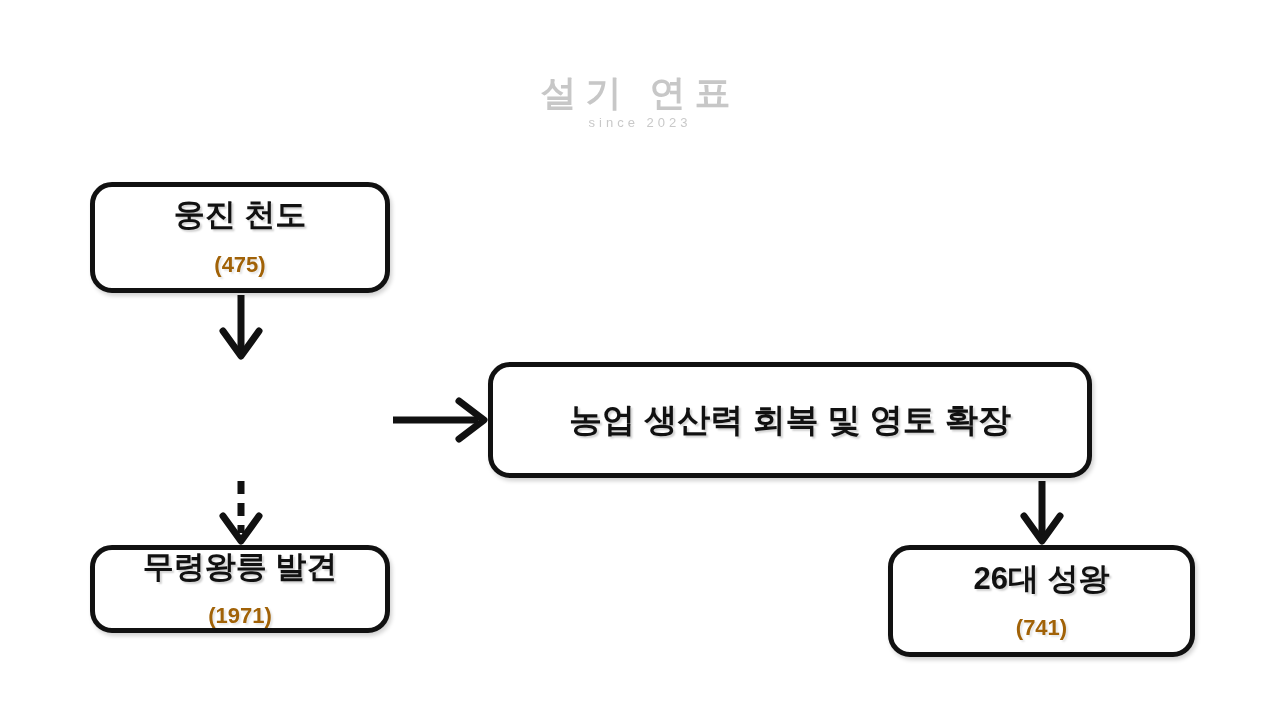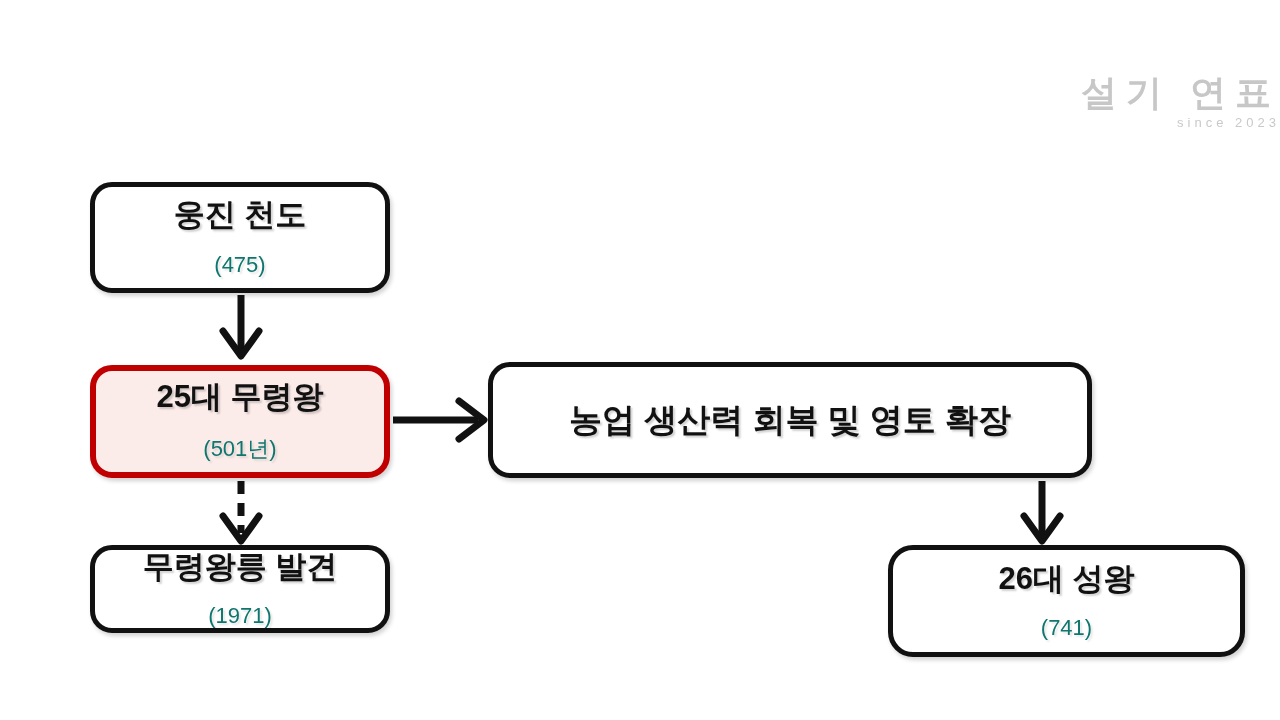--- a/index.html
+++ b/index.html
@@ -13,7 +13,7 @@
   .stage { position: absolute; left: 0; top: 0; width: 1280px; height: 720px; }
 
   
-  .logo { position: absolute; left: 0; right: 0; top: 72px; text-align: right; user-select: none; }
+  .logo { position: absolute; left: 0; right: 0; top: 72px; text-align: center; user-select: none; }
   .logo-title {
     font-size: 36px; font-weight: bold;
     color: #c7c7c7; letter-spacing: 9px;

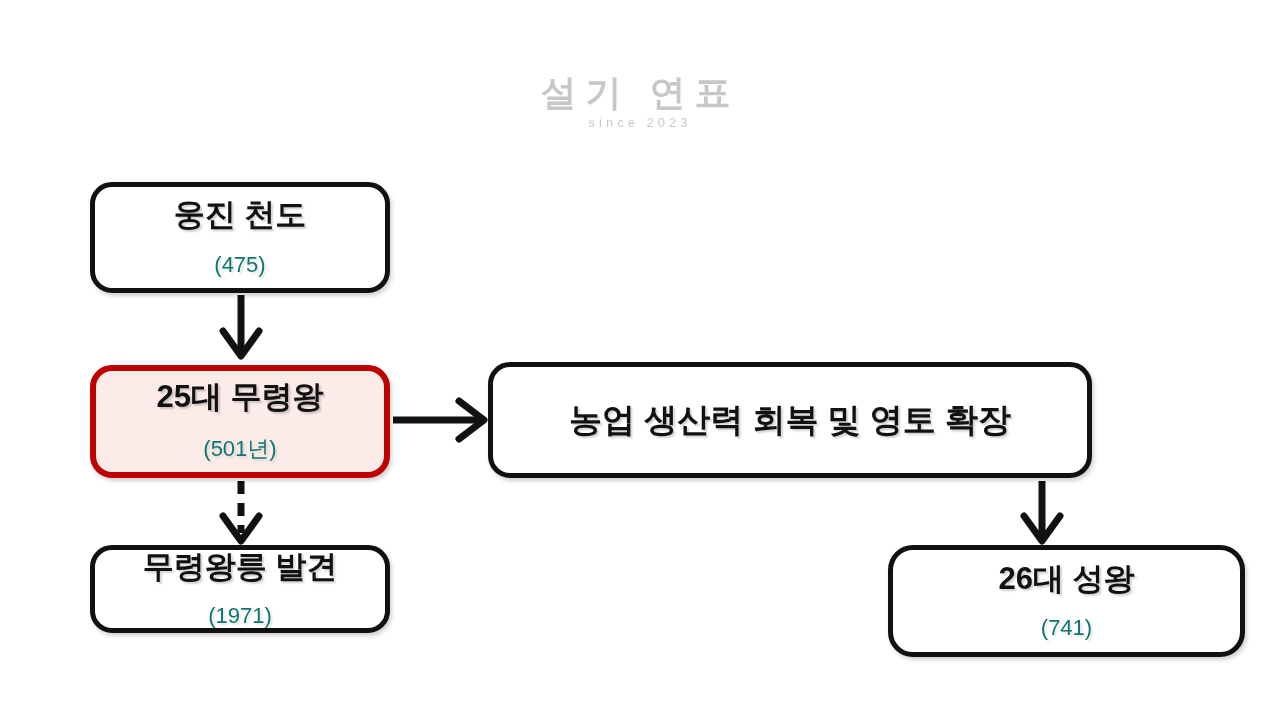--- a/index.html
+++ b/index.html
@@ -45,7 +45,7 @@
     white-space: nowrap;
   }
   .node-sublabel {
-    font-weight: normal; font-size: 22px; color: #0f766e;
+    font-weight: bold; font-size: 22px; color: #a16207;
     text-shadow: 2px 2px 2px rgba(0,0,0,0.10);
     margin-top: 19px;
     white-space: nowrap;

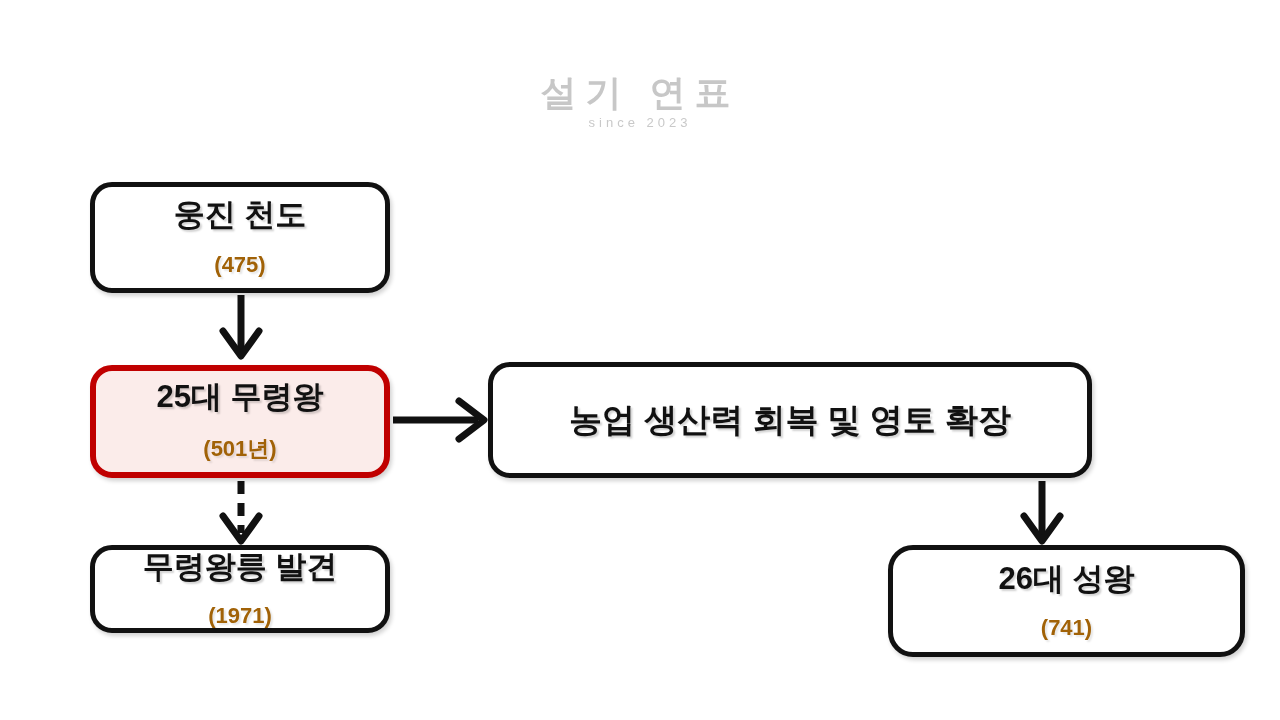--- a/index.html
+++ b/index.html
@@ -100,10 +100,6 @@
     <div class="node-sublabel">(475)</div>
   </div>
 
-  <div class="node highlight" id="node-muryeong">
-    <div class="node-label">25대 무령왕</div>
-    <div class="node-sublabel">(501년)</div>
-  </div>
 
   <div class="node" id="node-achievement">
     <div class="node-label">농업 생산력 회복 및 영토 확장</div>

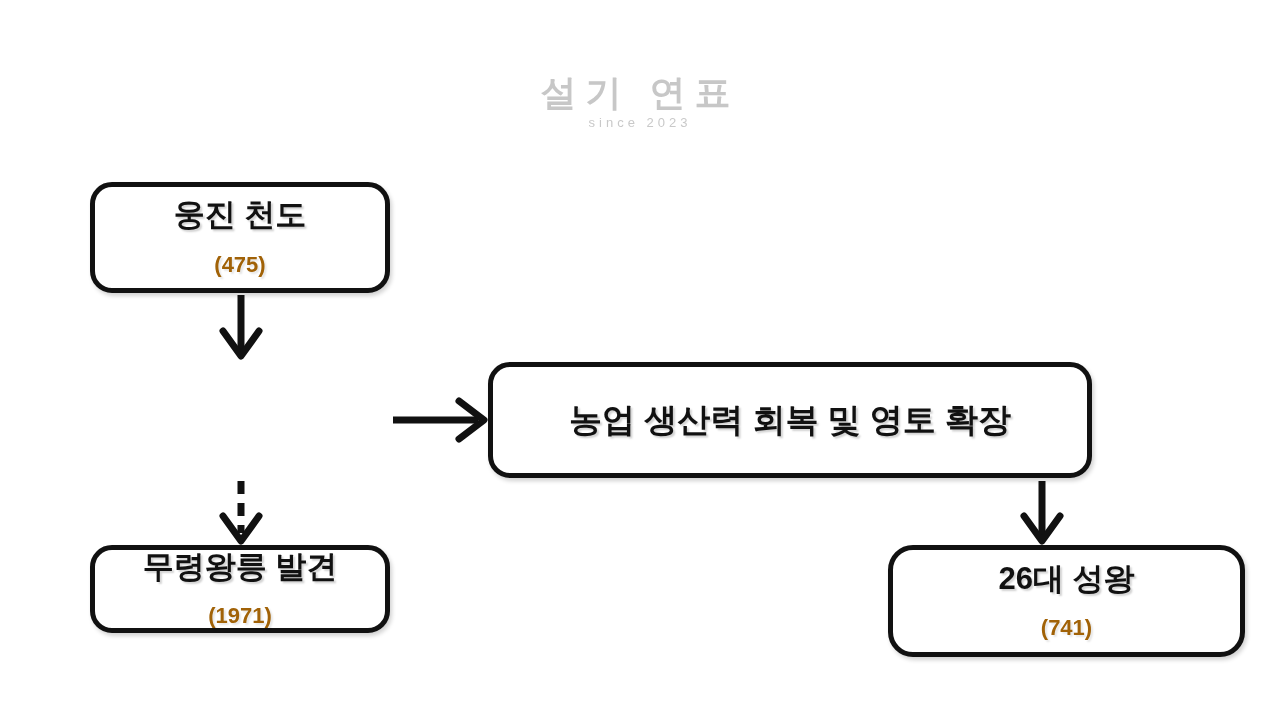--- a/index.html
+++ b/index.html
@@ -60,7 +60,7 @@
   #node-achievement { left: 488px; top: 362px; width: 604px; height: 116px; }
   #node-achievement .node-label { font-size: 33px; }
   #node-tomb        { left: 90px;  top: 545px; width: 300px; height: 88px; }
-  #node-seong       { left: 888px; top: 545px; width: 357px; height: 112px; border-radius: 25px; }
+  #node-seong       { left: 888px; top: 545px; width: 307px; height: 112px; }
 </style>
 </head>
 <body>

